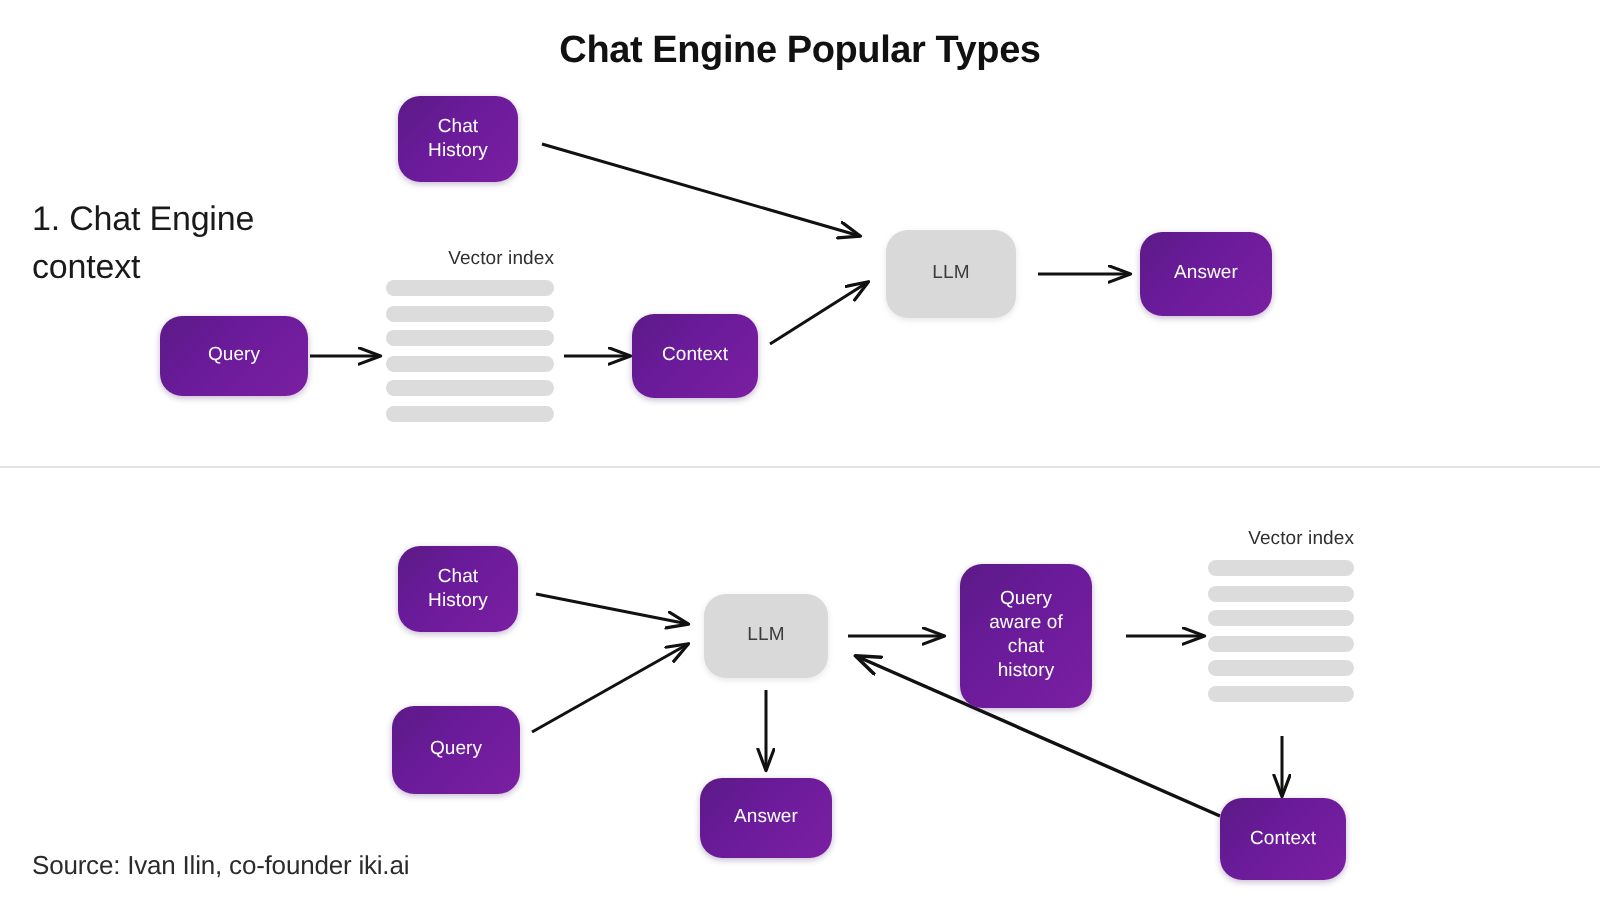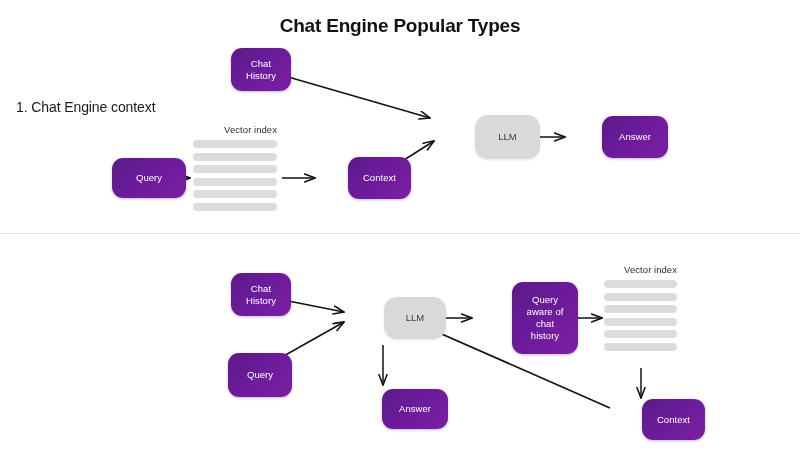--- a/index.html
+++ b/index.html
@@ -77,7 +77,6 @@
     padding: 2px;
     white-space: pre-line;
     letter-spacing: 0.05px;
-    margin-left: 32px;
   }
   .node.purple {
     background: linear-gradient(135deg, #5c1a86 0%, #6a1b9a 42%, #7b1fa2 100%);

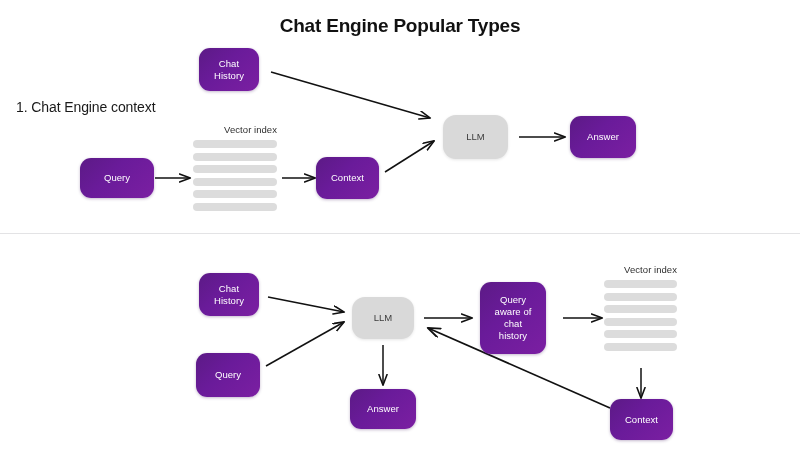--- a/index.html
+++ b/index.html
@@ -33,7 +33,7 @@
   
   .section-label {
     position: absolute;
-    font-size: 14px;
+    font-size: 17px;
     font-weight: 400;
     color: #1a1a1a;
     line-height: 1.42;

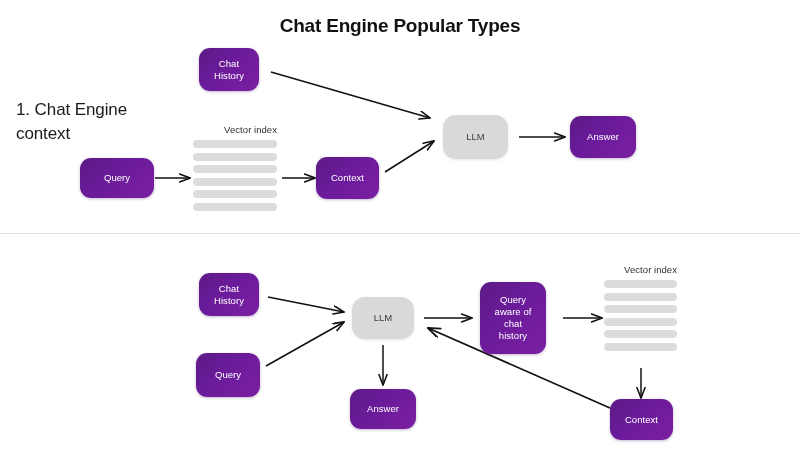--- a/index.html
+++ b/index.html
@@ -86,7 +86,6 @@
     background: #d9d9d9;
     color: #3c3c3c;
     box-shadow: 0 1px 3px rgba(0,0,0,0.10);
-    border-radius: 13px;
   }
 
   

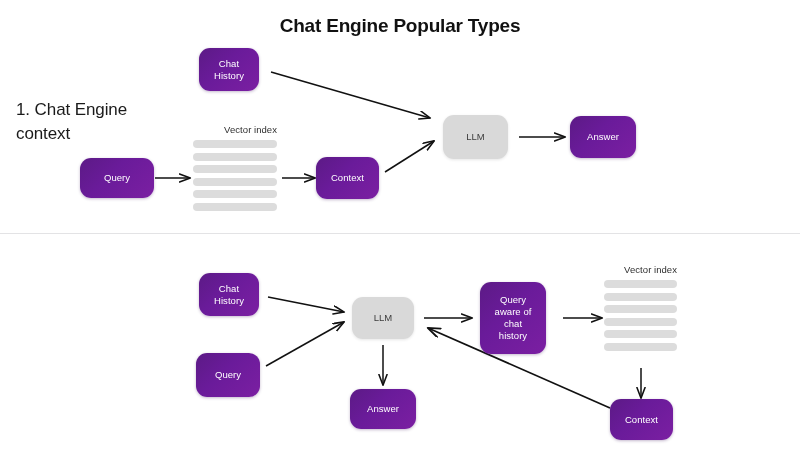--- a/index.html
+++ b/index.html
@@ -212,6 +212,7 @@
     </div>
   </div>
 
+  <div class="source">Source: Ivan Ilin, co-founder iki.ai</div>
 
 </div>
 

